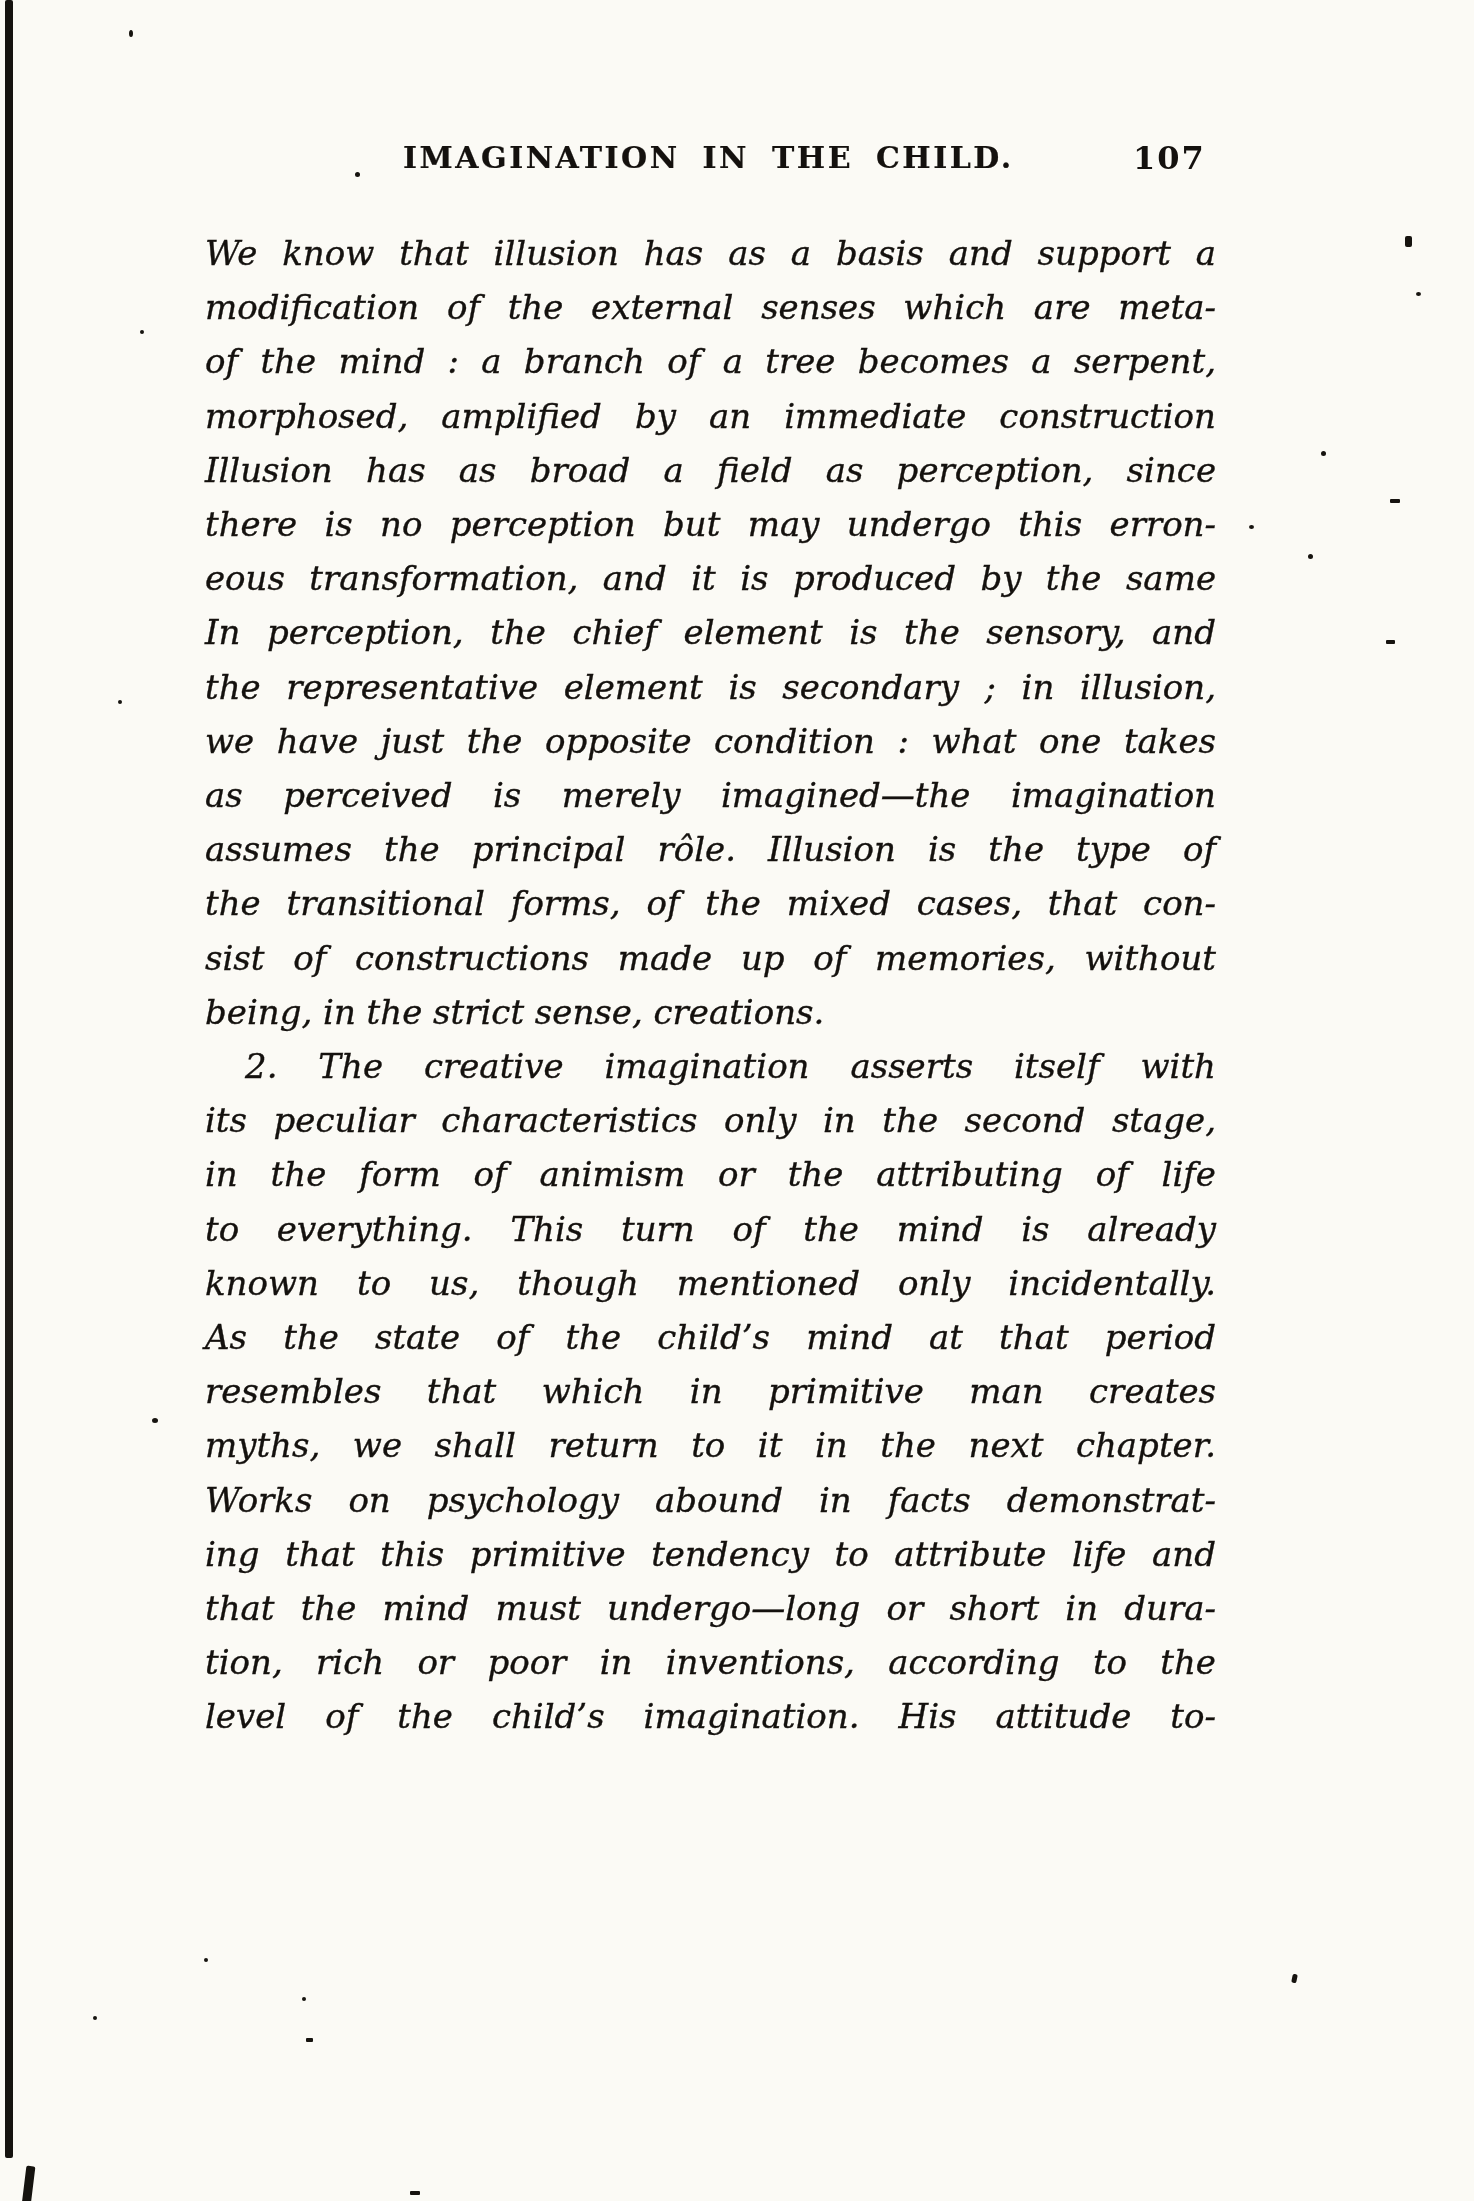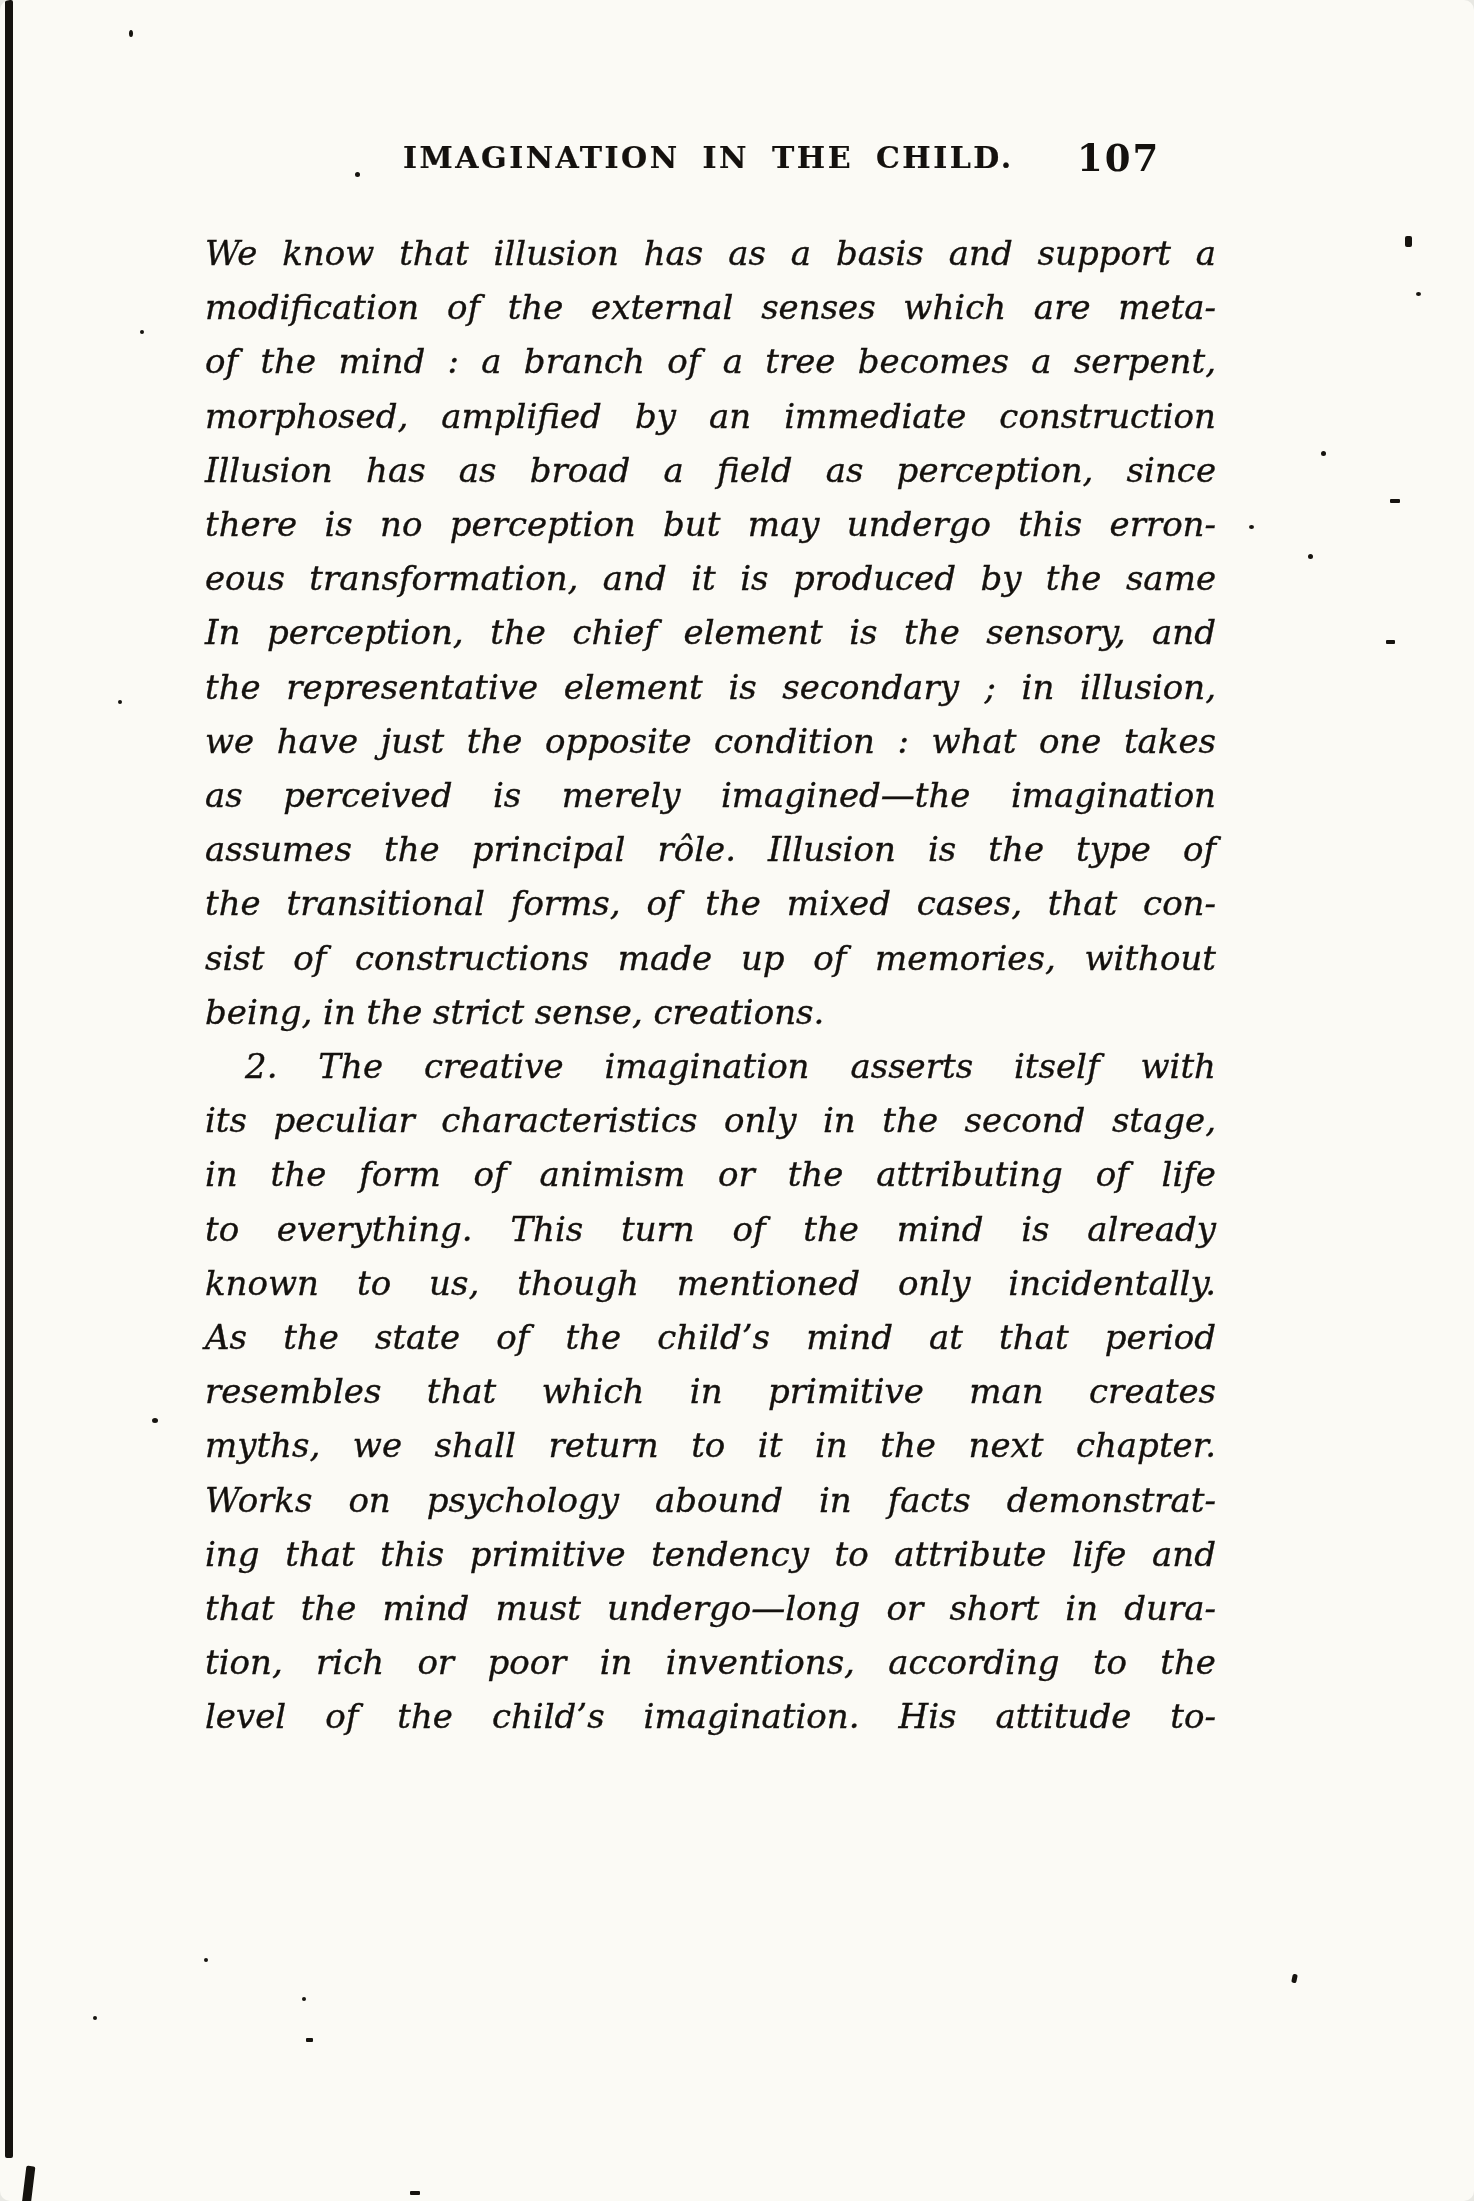--- a/index.html
+++ b/index.html
@@ -11,7 +11,6 @@
     font-family:"DejaVu Serif", serif;
     color:#14110e;
     overflow:hidden;
-    border-radius:10px;
   }
   
   .spine{

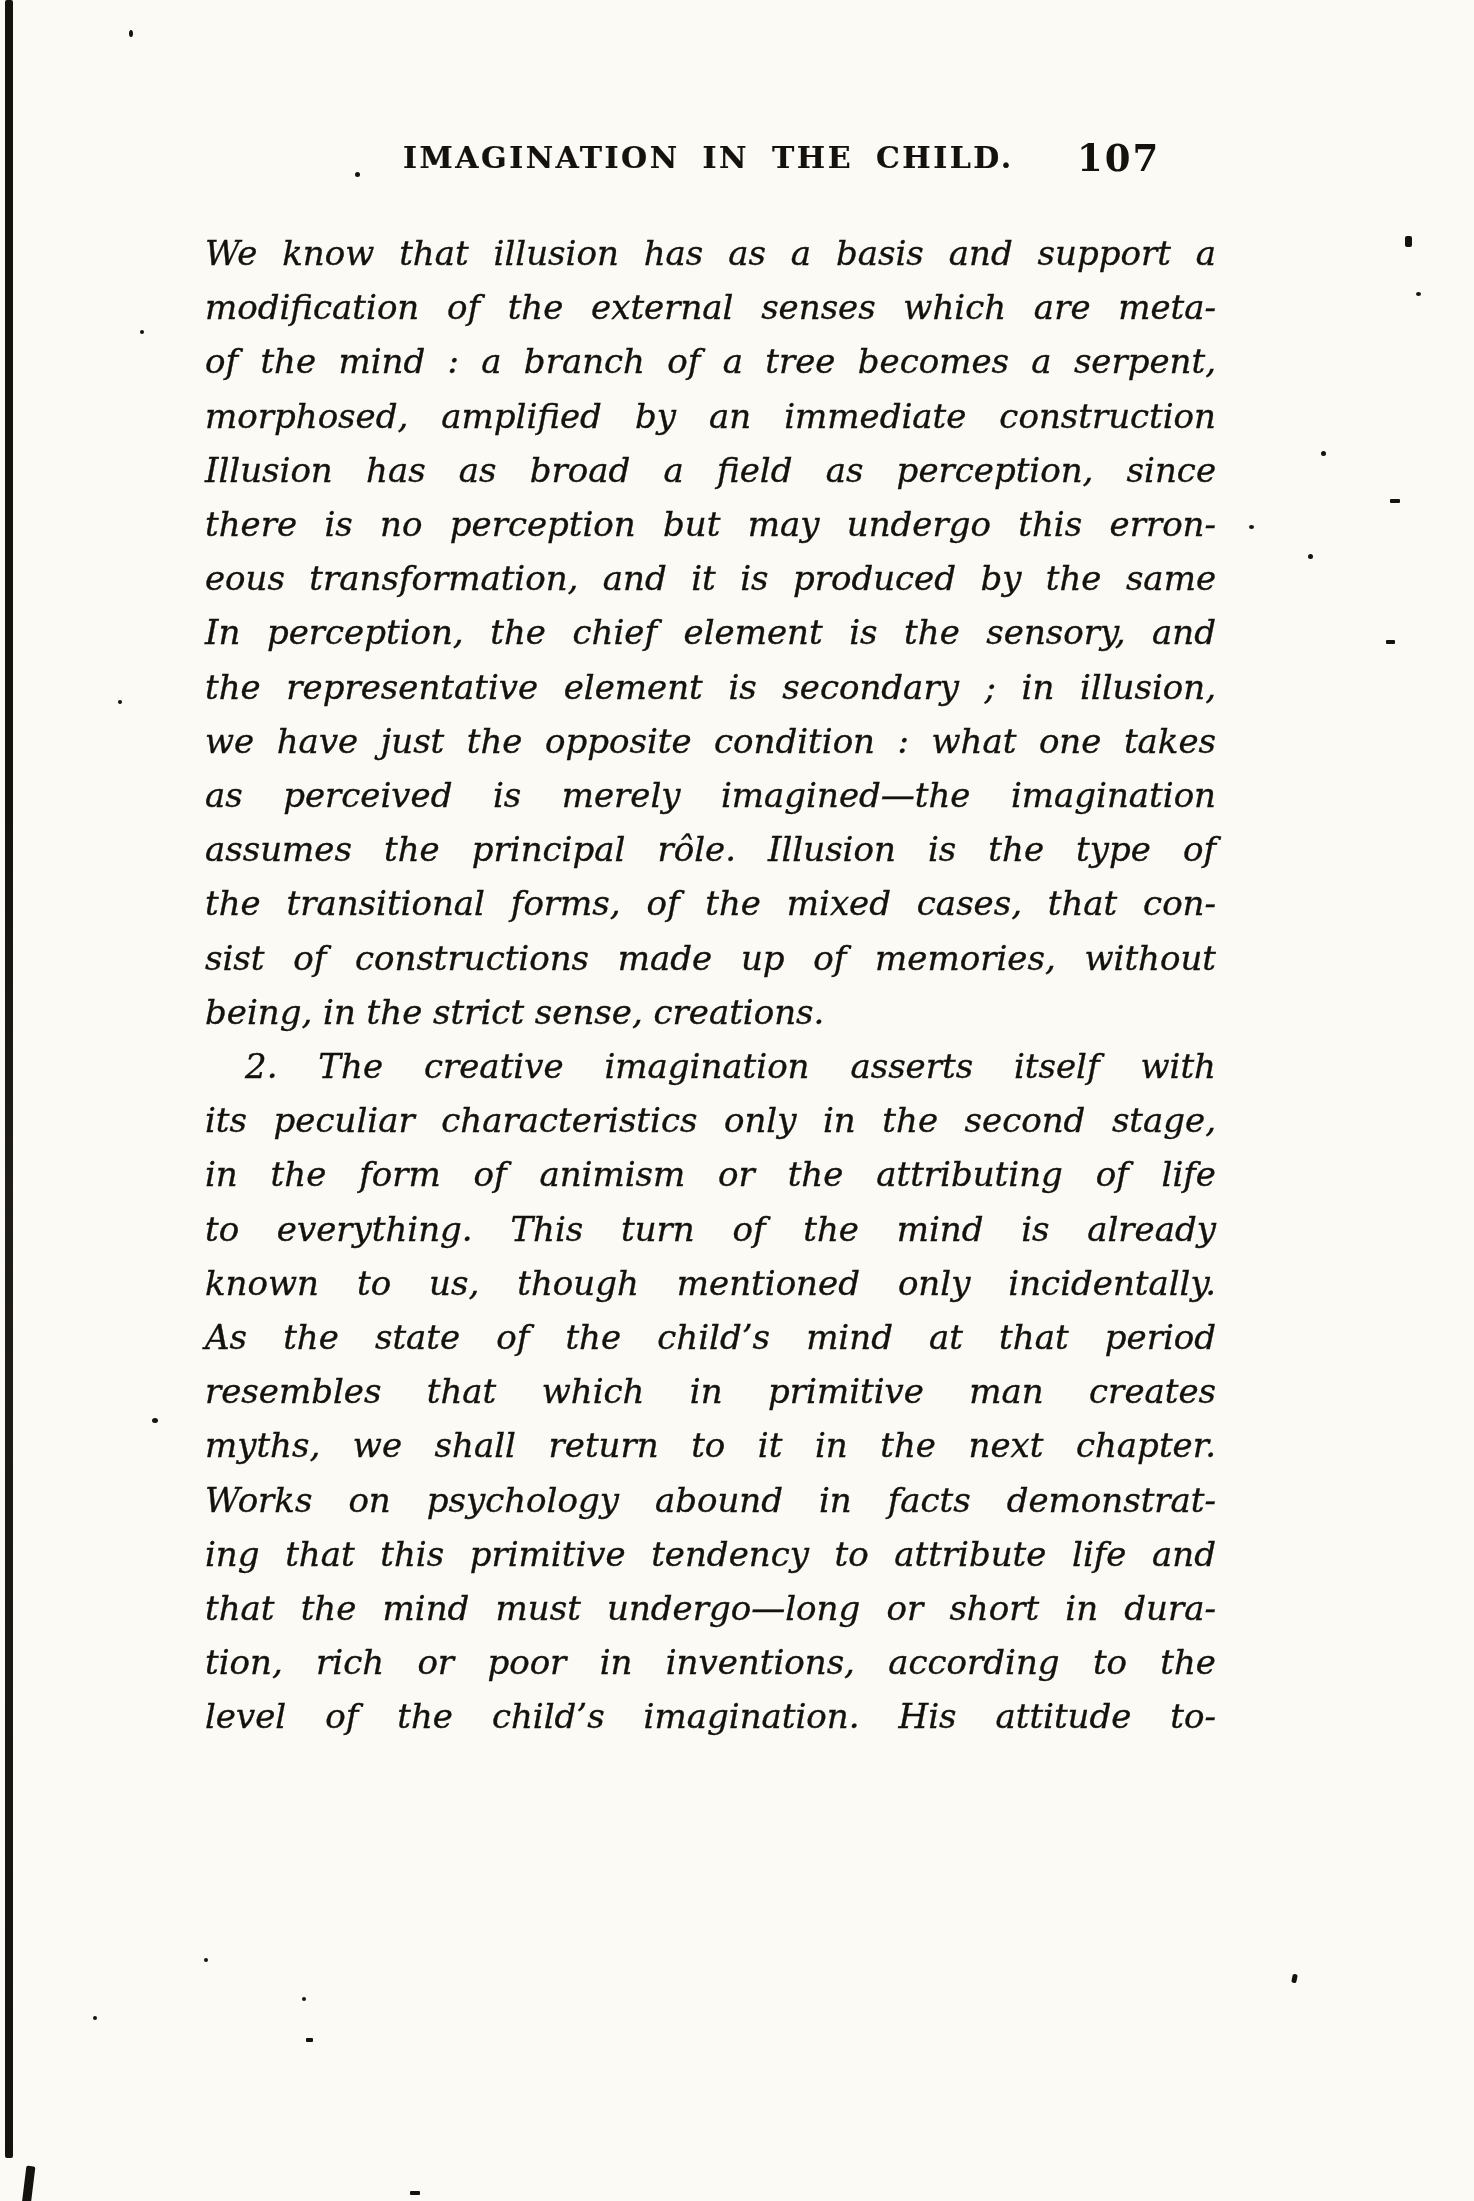--- a/index.html
+++ b/index.html
@@ -31,8 +31,8 @@
     white-space:nowrap;
   }
   .pagenum{
-    position:absolute;left:1077px;top:138px;
-    font-size:37px;line-height:40px;letter-spacing:2px;
+    position:absolute;left:1133px;top:138px;
+    font-size:32px;line-height:40px;letter-spacing:2px;
     font-weight:bold;
   }
   .body-text{

